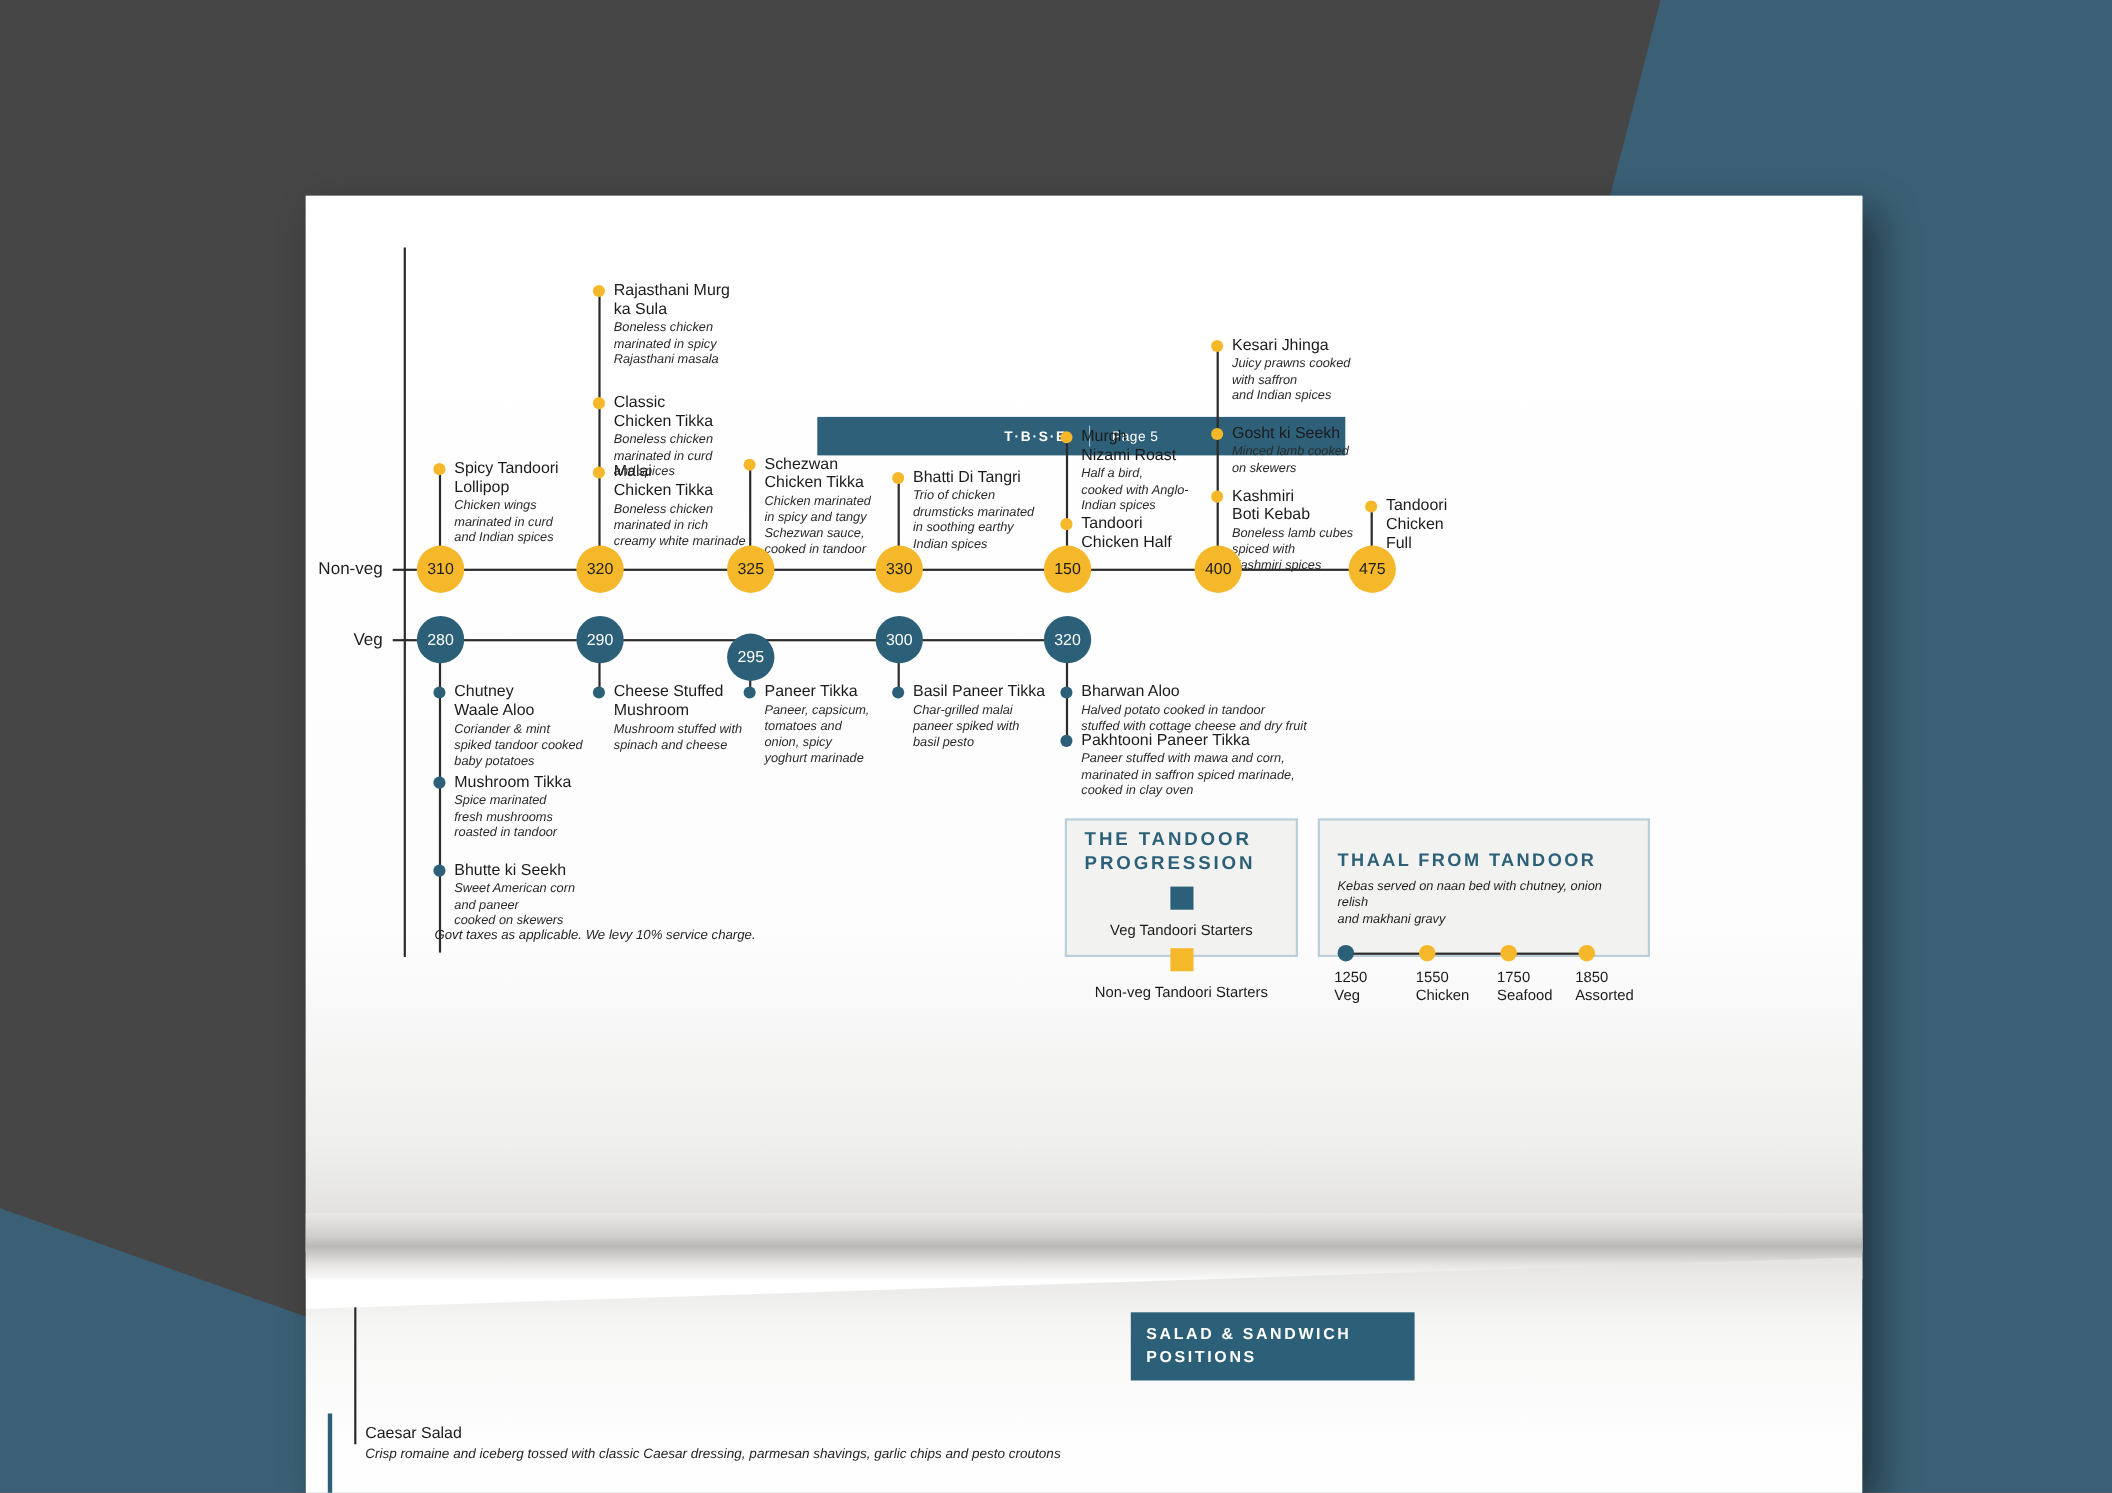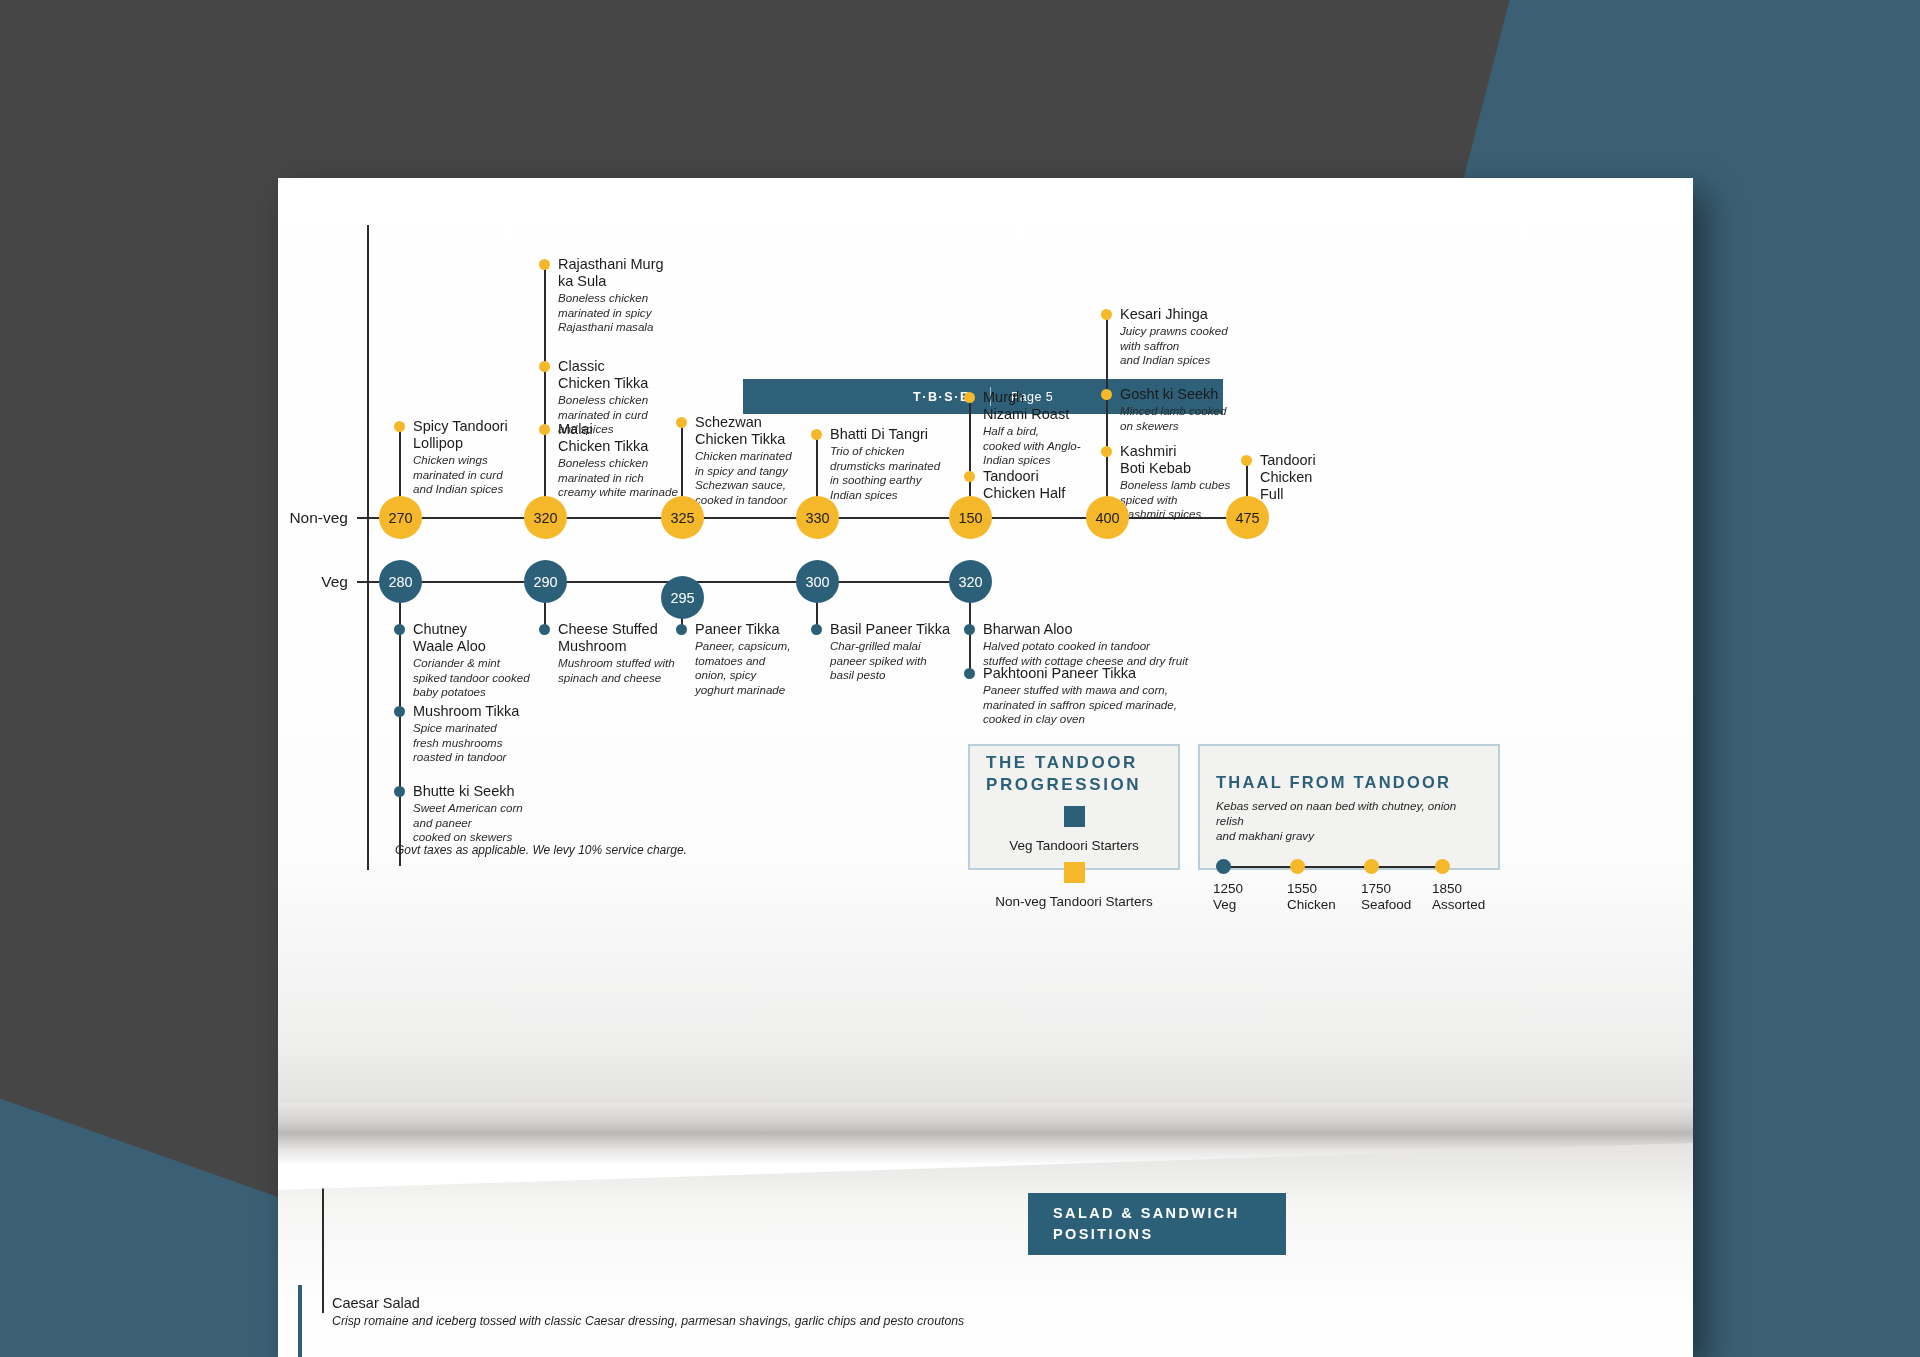--- a/index.html
+++ b/index.html
@@ -165,7 +165,7 @@
 
     <div class="conn" style="left:110px; top:339px; width:880px;"></div>
 
-    <div class="node nv" style="left:101px; top:318px; width:43px; height:43px;">270</div>
+    <div class="node nv" style="left:101px; top:318px; width:43px; height:43px;">310</div>
     <div class="node nv" style="left:246px; top:318px; width:43px; height:43px;">320</div>
     <div class="node nv" style="left:383px; top:318px; width:43px; height:43px;">325</div>
     <div class="node nv" style="left:518px; top:318px; width:43px; height:43px;">330</div>

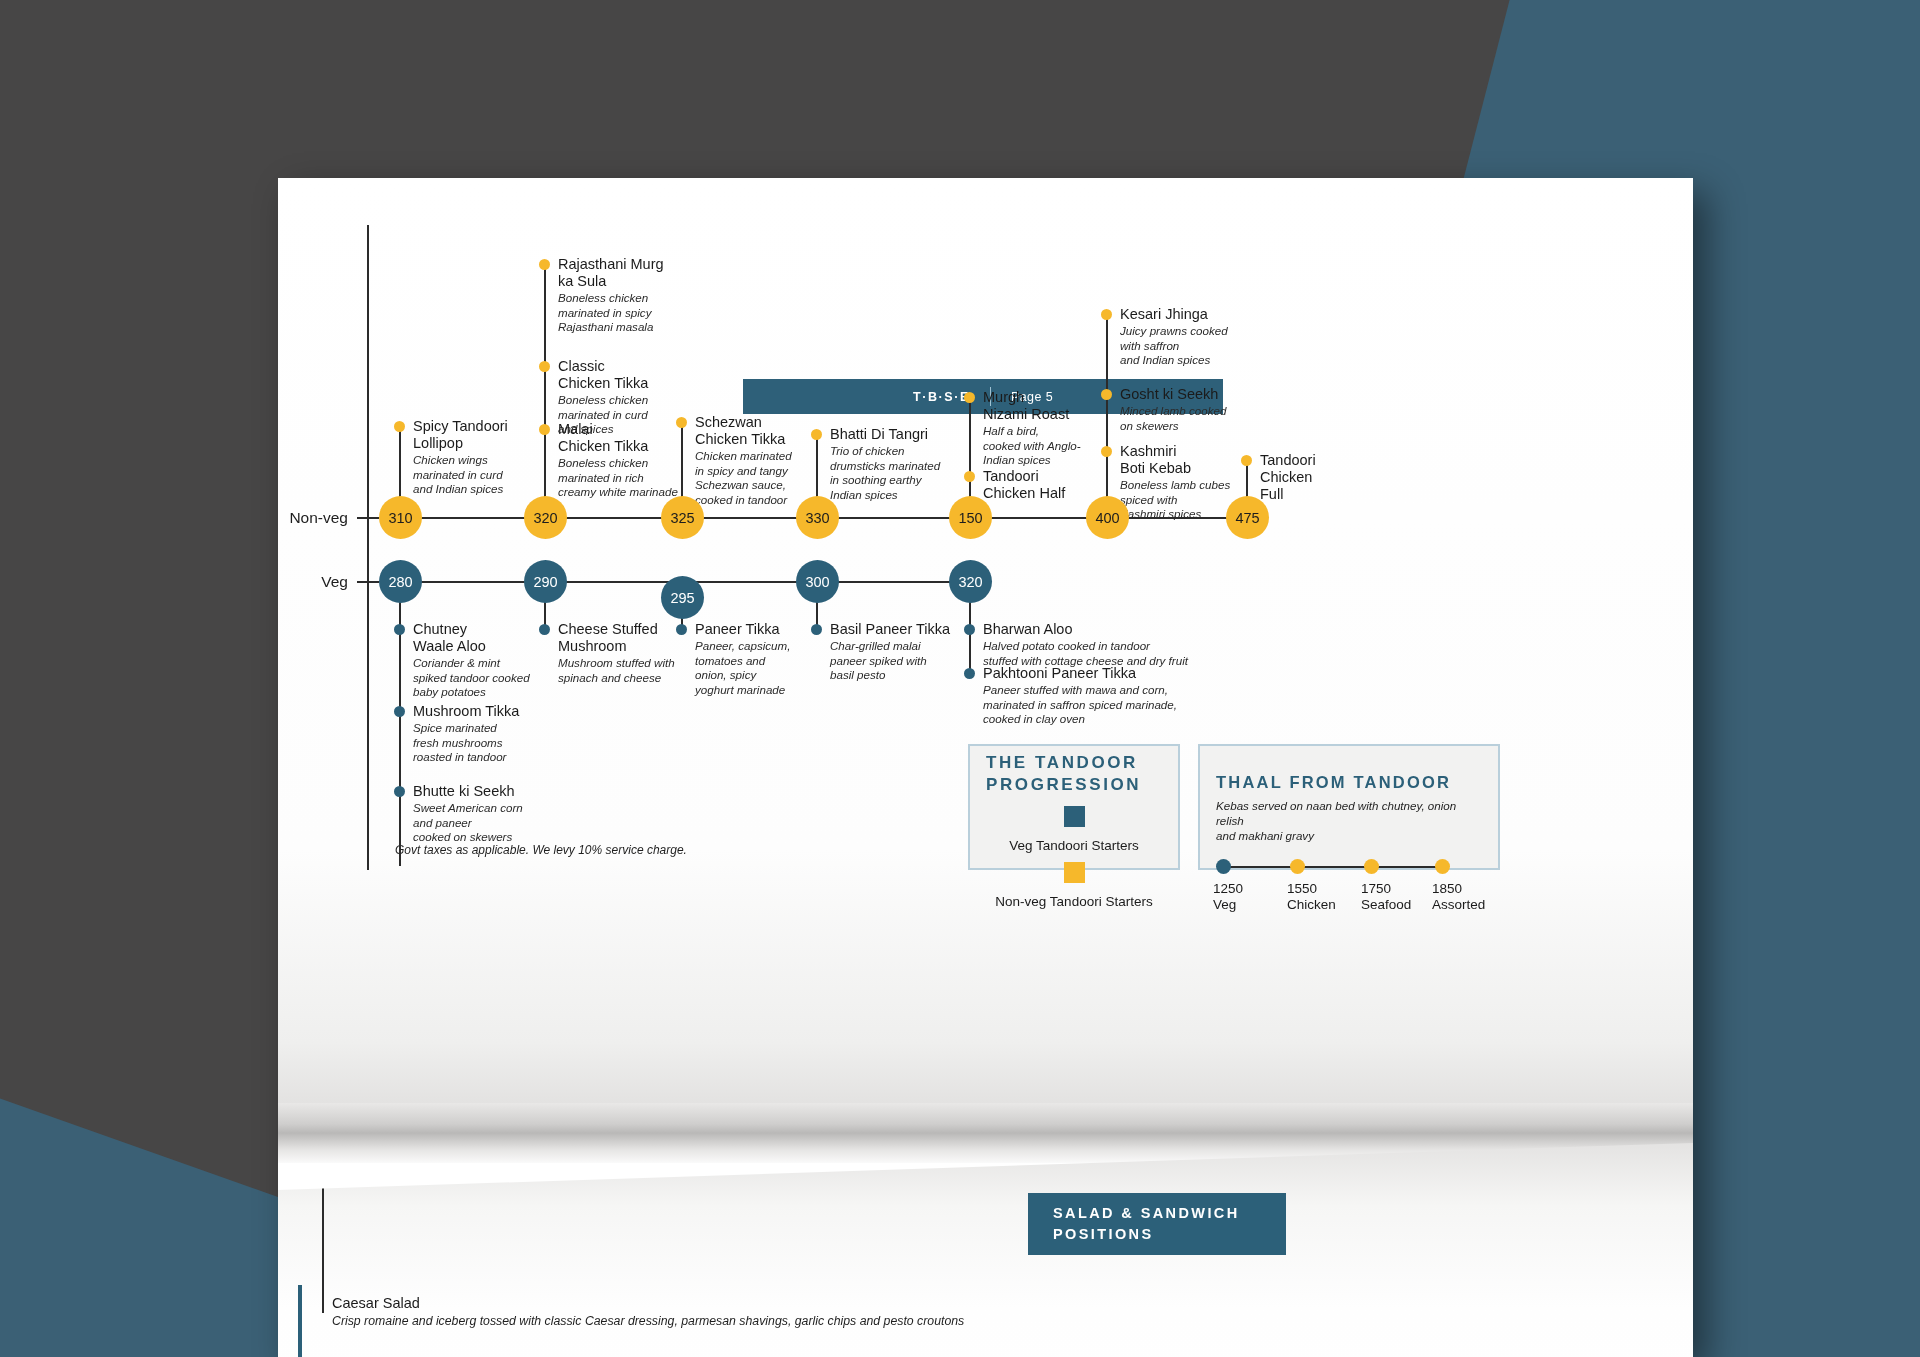--- a/index.html
+++ b/index.html
@@ -120,7 +120,7 @@
   #salad-banner {
     position:absolute; left:750px; top:50px; width:258px; height:62px;
     background:#2c6079; color:#fff; display:flex; align-items:center;
-    padding-left:25px;
+    padding-left:14px;
   }
   #salad-banner .t { font-size:14.5px; font-weight:bold; letter-spacing:2.4px; line-height:1.42; white-space:pre-line; }
   #caesar { position:absolute; left:54px; top:152px; }

